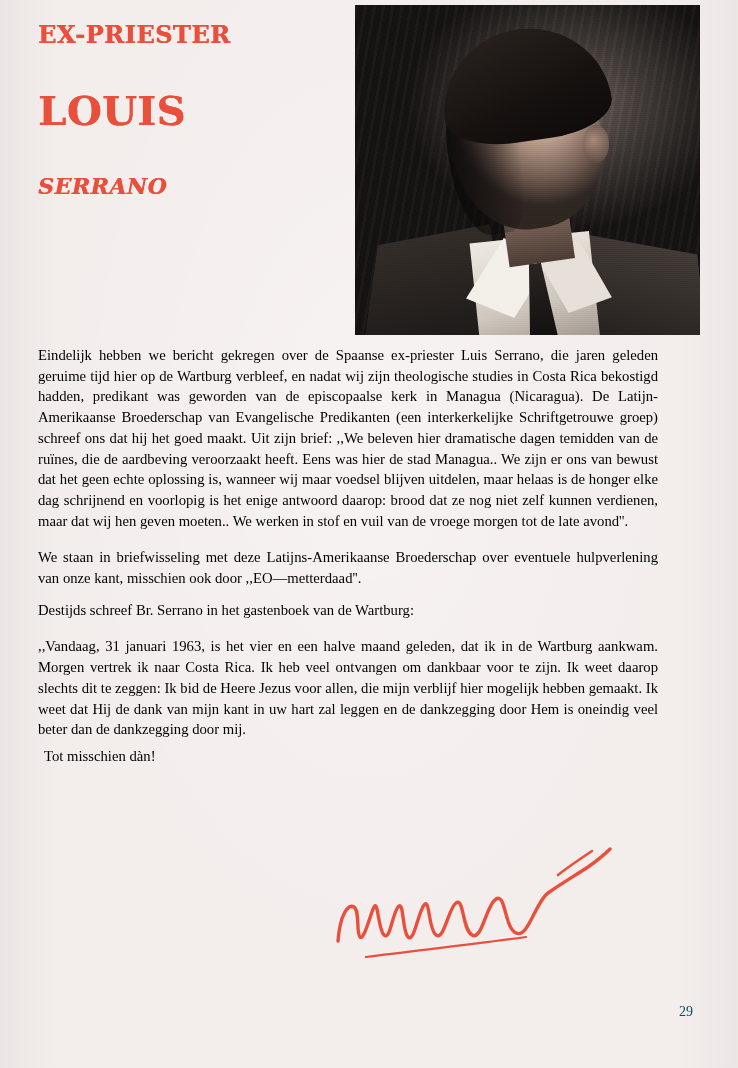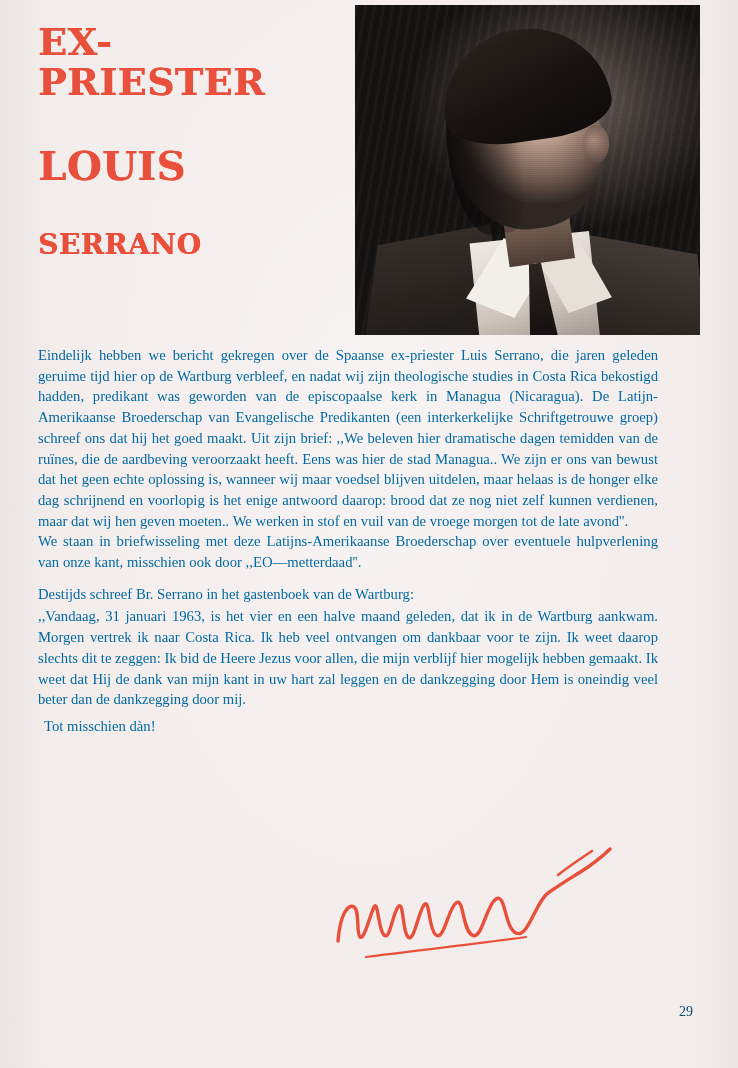--- a/index.html
+++ b/index.html
@@ -42,7 +42,7 @@
     font-family: "DejaVu Serif", serif;
     font-weight: bold;
     color: #e8503c;
-    font-size: 38px;
+    font-size: 24px;
     letter-spacing: 0.5px;
     line-height: 1.05;
     margin-bottom: 43px;

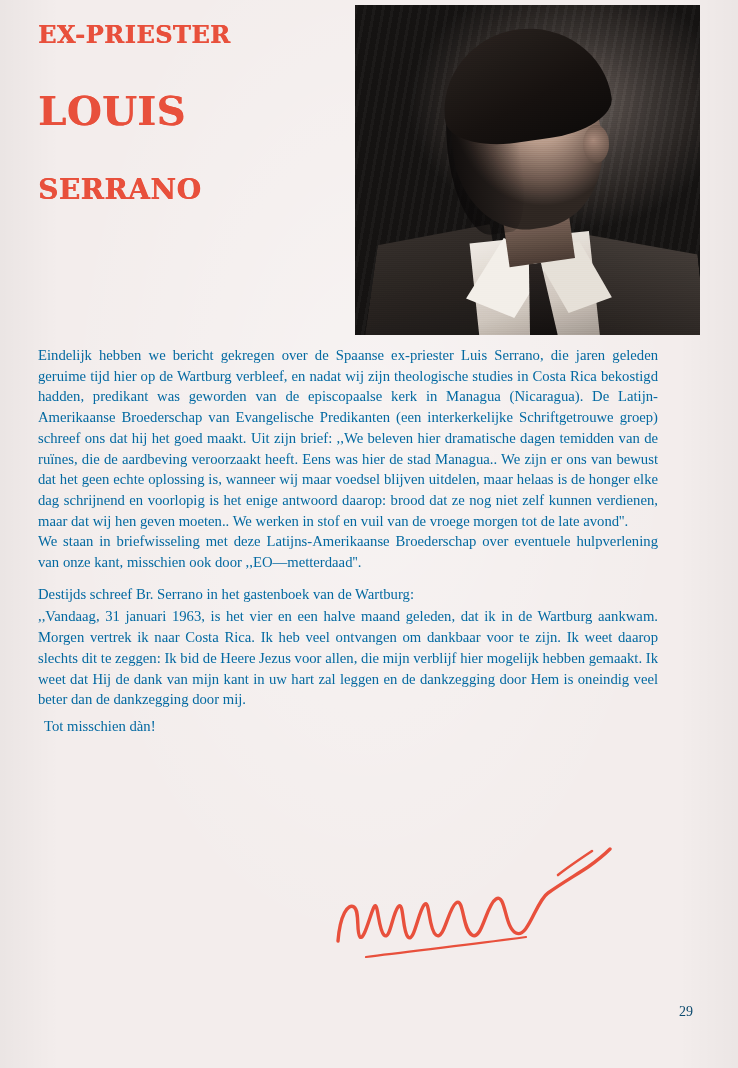--- a/index.html
+++ b/index.html
@@ -49,7 +49,7 @@
     text-shadow: 0.5px 0 0 #e8503c;
   }
   .headline-line.l2 { font-size: 40px; }
-  .headline-line.l3 { font-size: 28px; }
+  .headline-line.l3 { font-size: 22px; font-style: italic; }
 
   .photo {
     position: absolute;

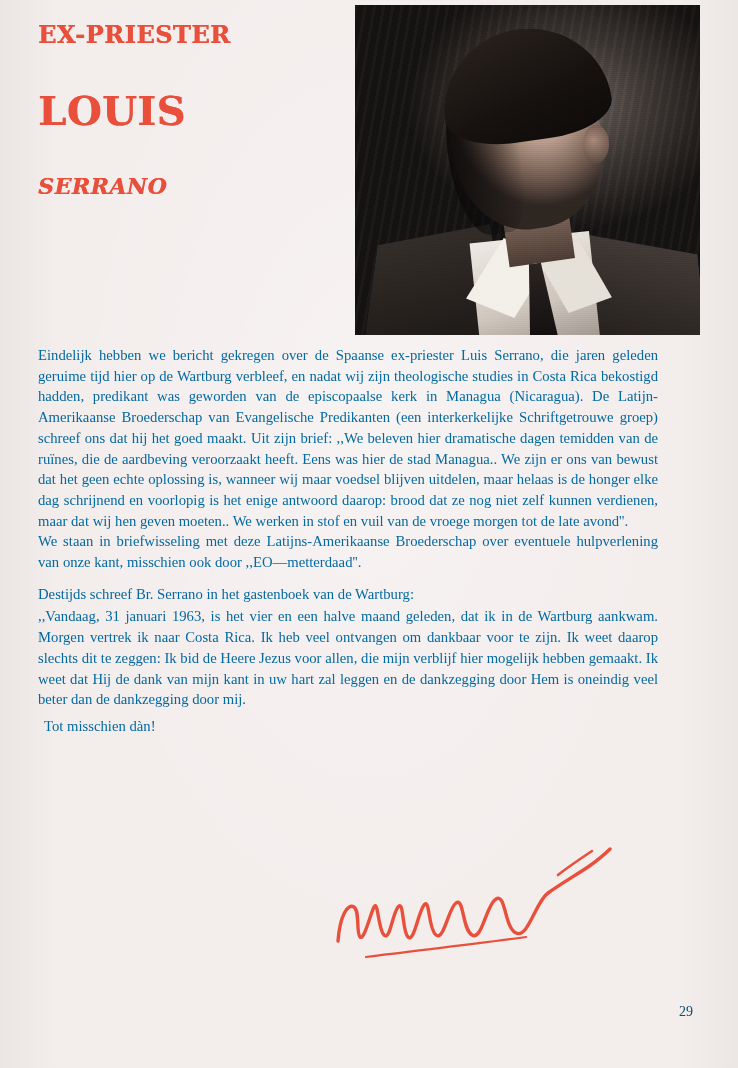--- a/index.html
+++ b/index.html
@@ -202,7 +202,7 @@
     font-size: 14.7px;
     line-height: 20.7px;
     text-align: justify;
-    color: #0369a1;
+    color: #000000;
     z-index: 4;
   }
   .body-text p {

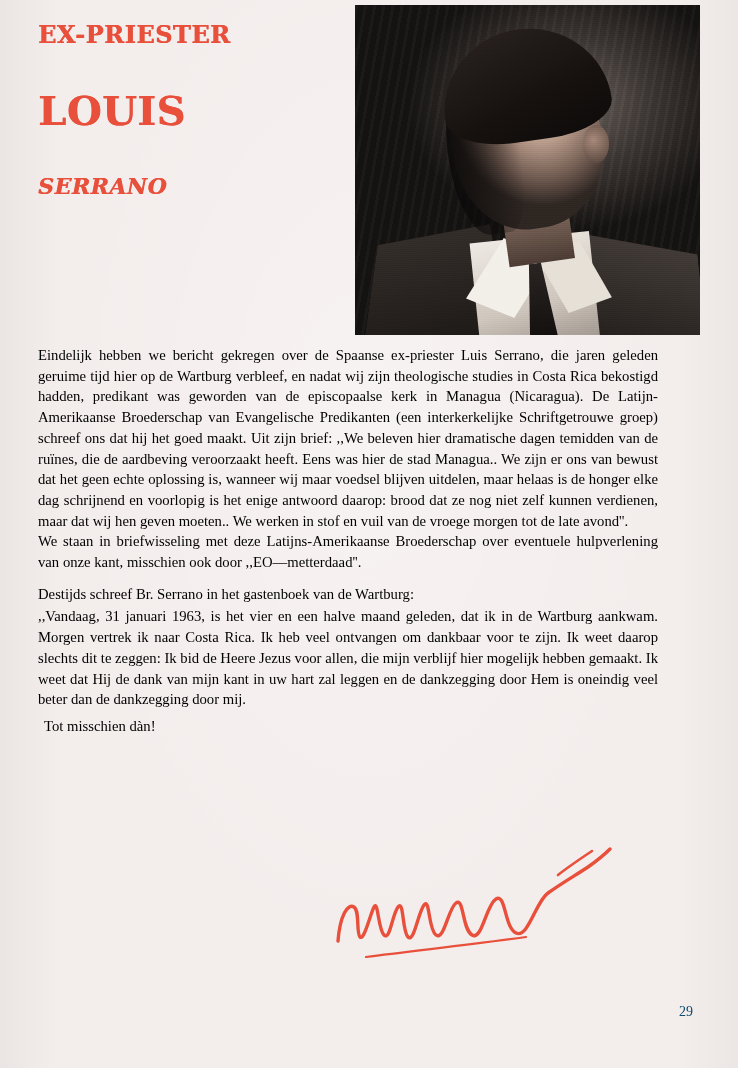--- a/index.html
+++ b/index.html
@@ -208,7 +208,7 @@
   .body-text p {
     margin: 0;
   }
-  .body-text p + p { margin-top: 0px; }
+  .body-text p + p { margin-top: 16px; }
   .subhead {
     font-weight: normal;
     margin-top: 11px !important;

